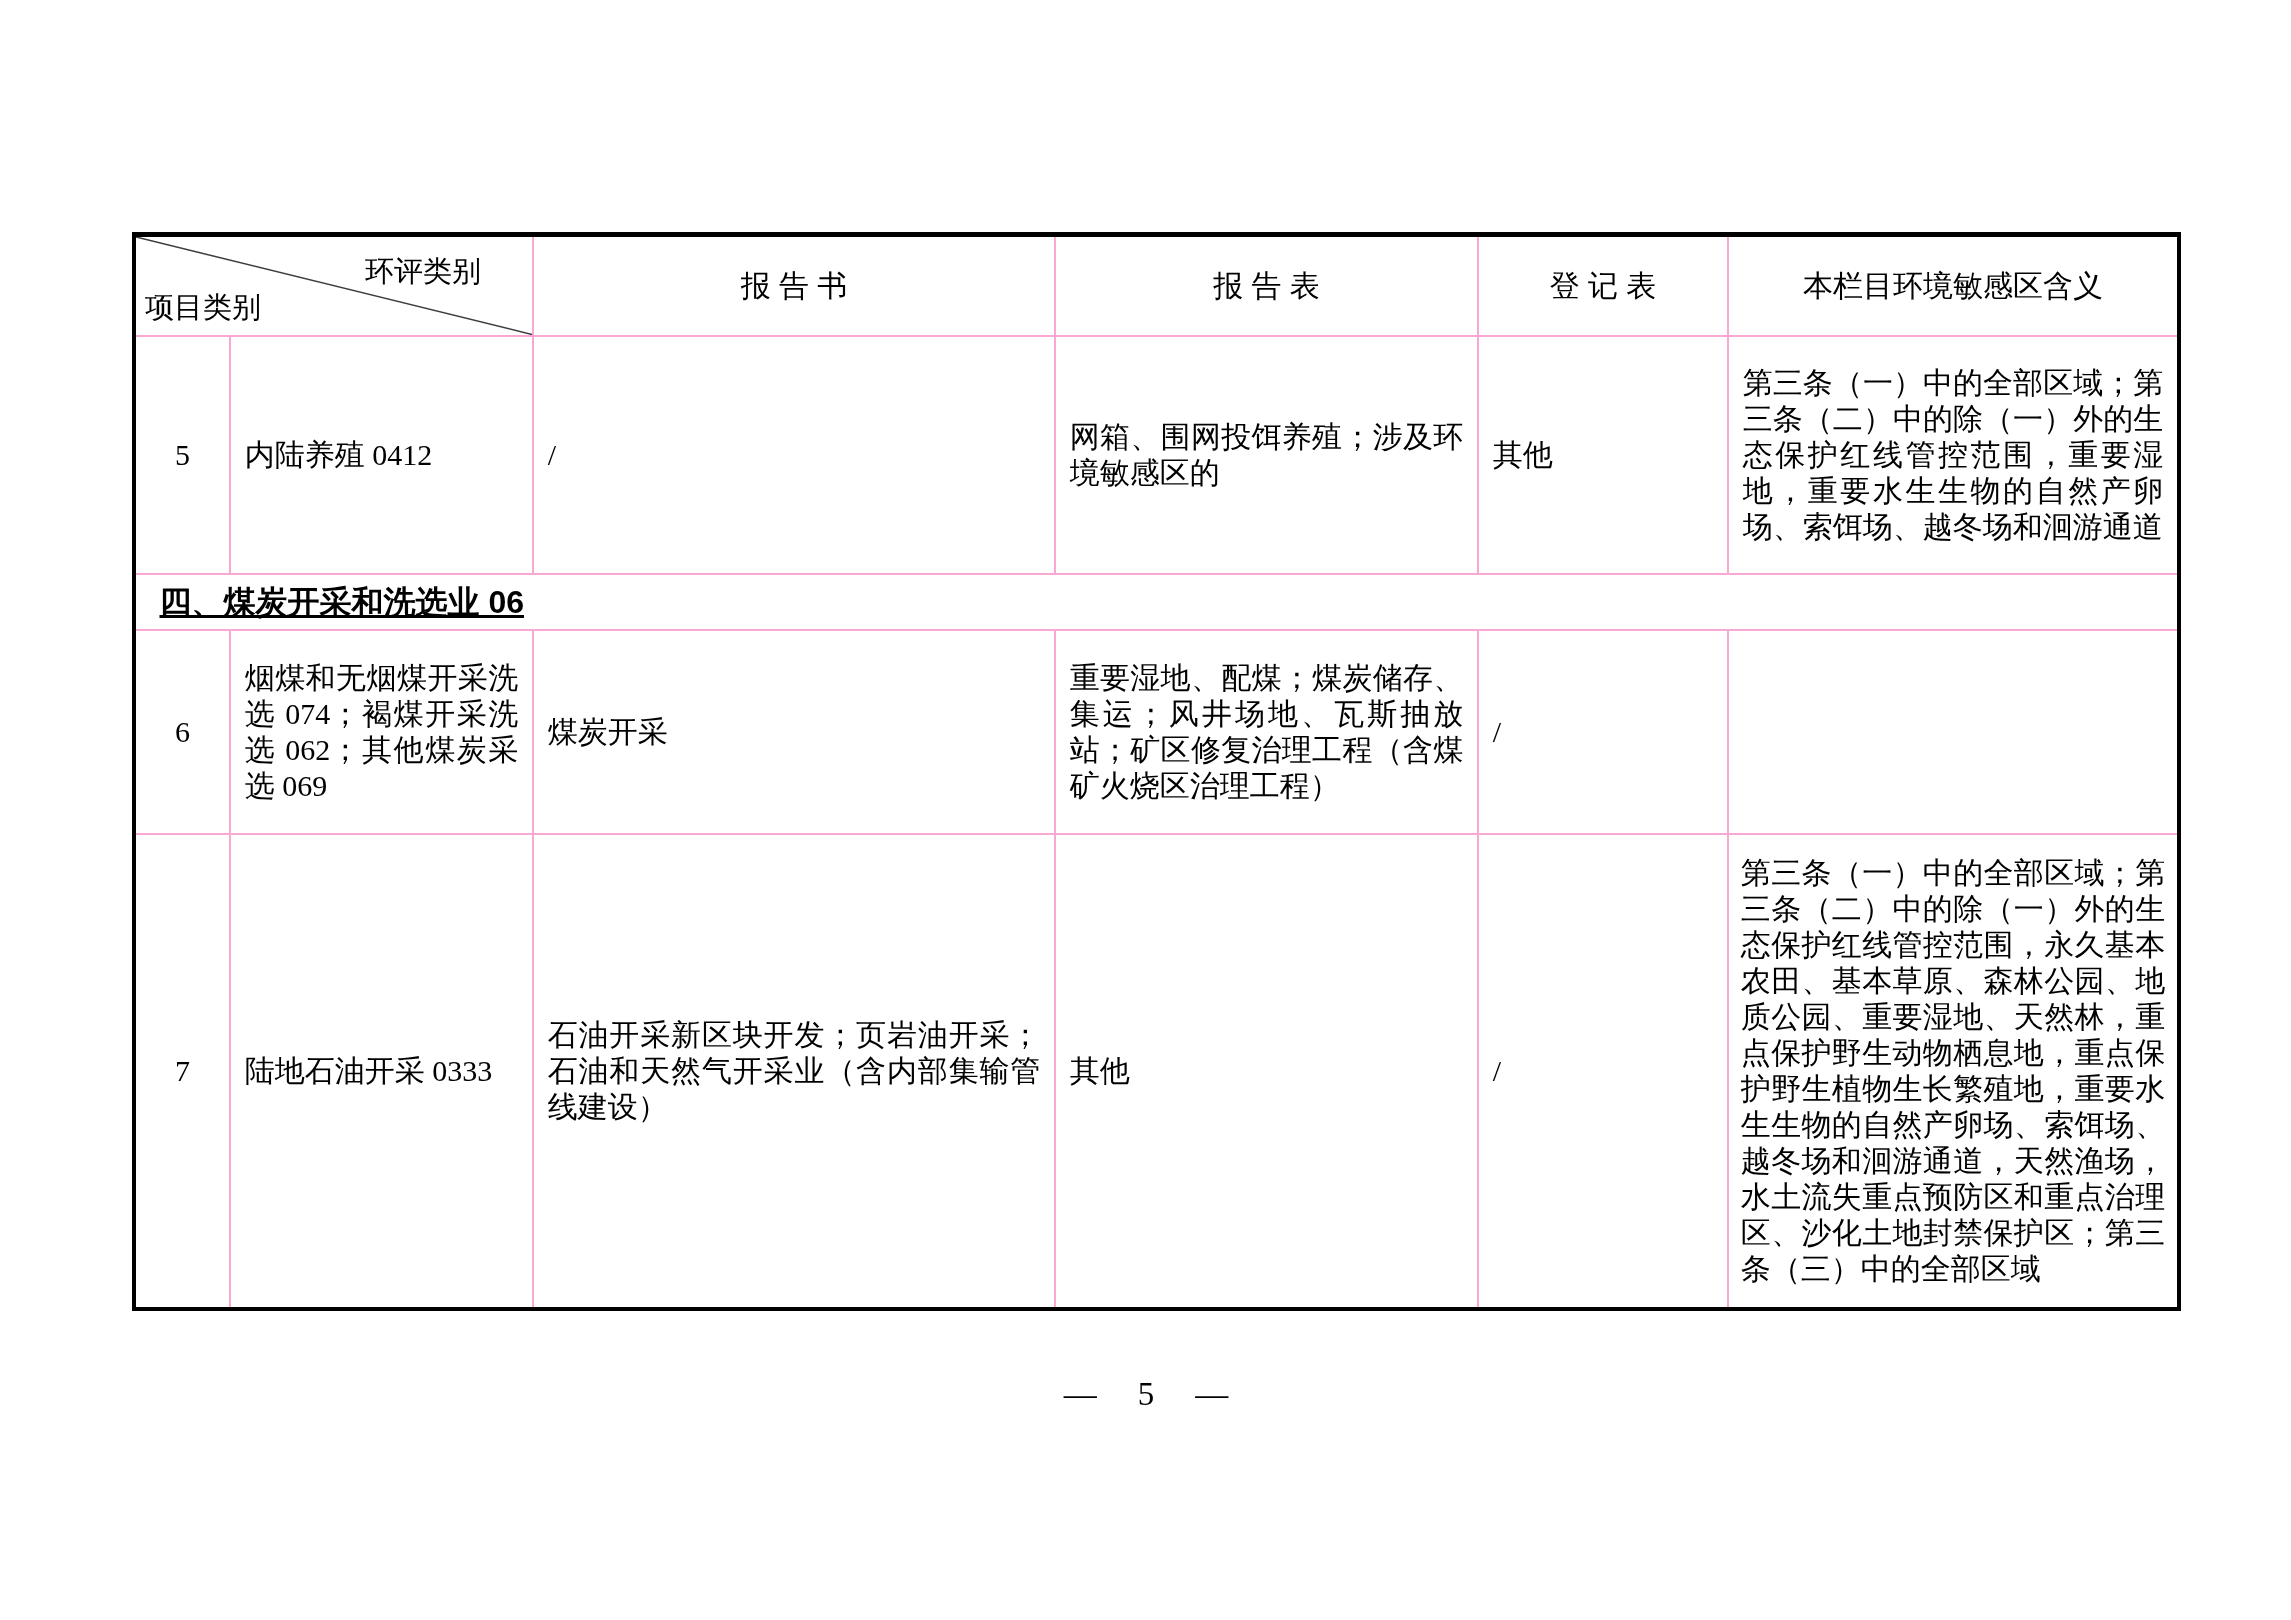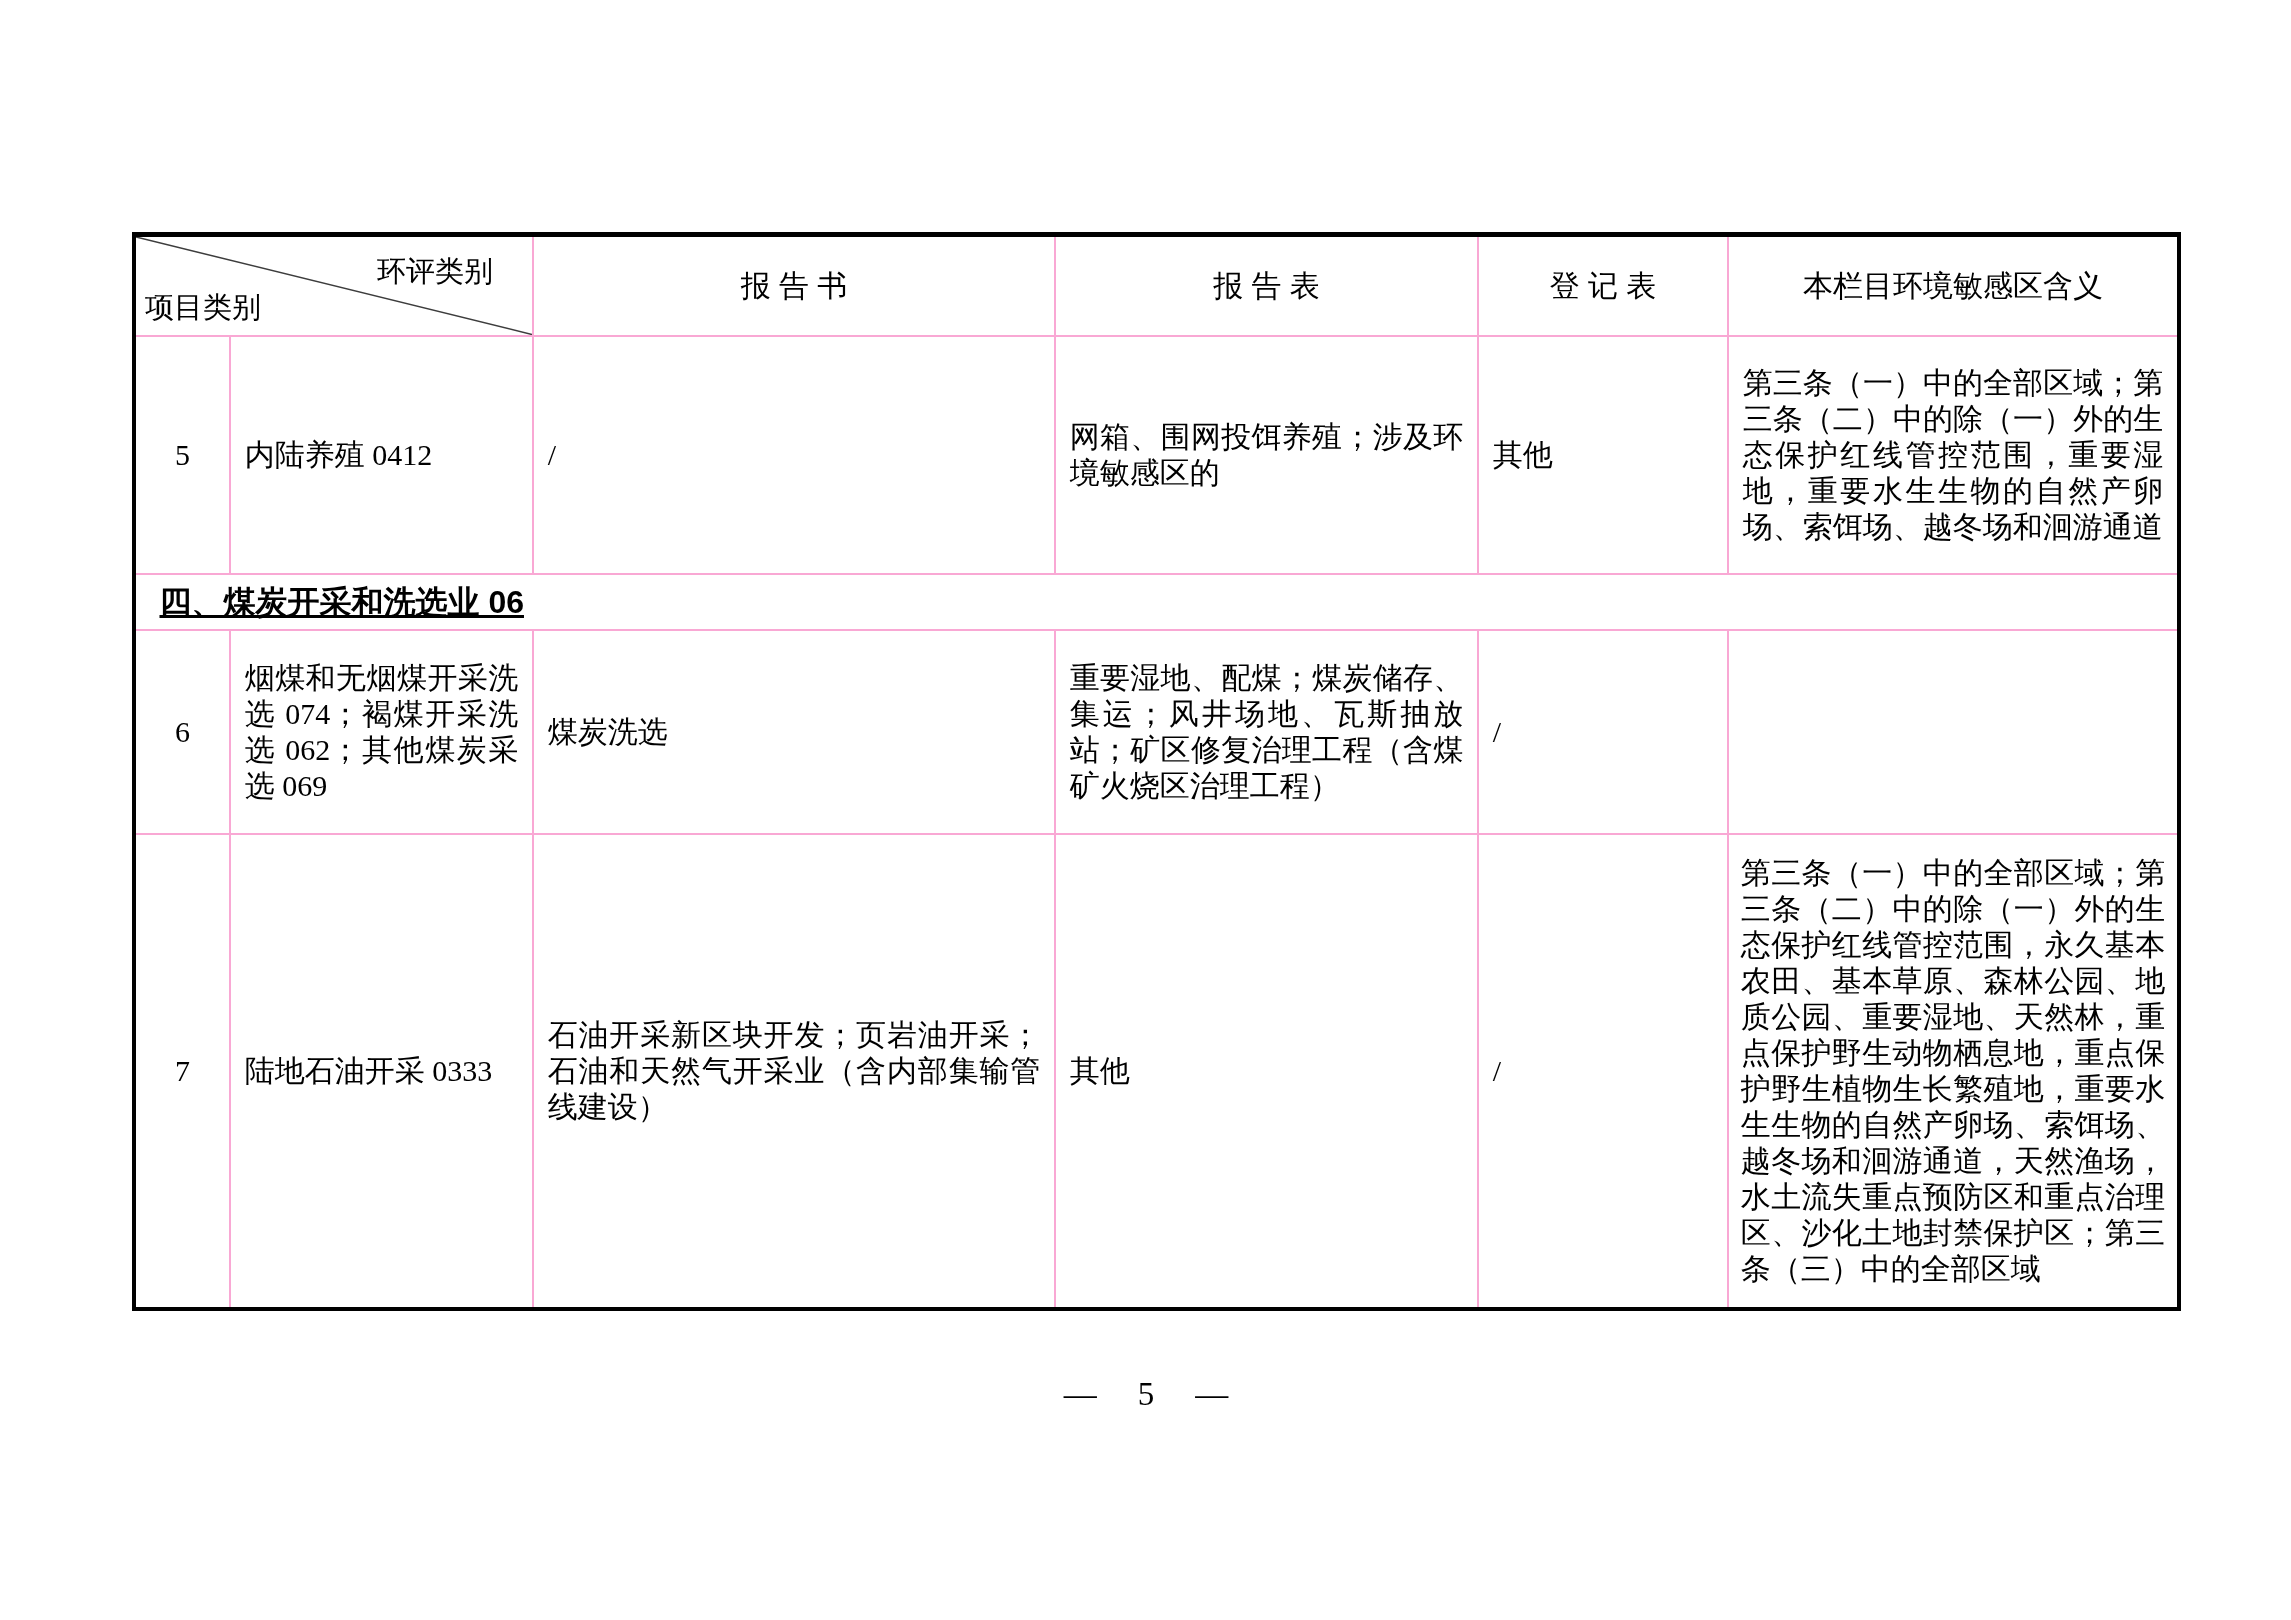--- a/index.html
+++ b/index.html
@@ -41,7 +41,7 @@
   .diag-cell { position: relative; padding: 0; }
   .diag-svg { position: absolute; left: 0; top: 0; width: 100%; height: 100%; display: block; }
   .diag-top {
-    position: absolute; top: 15.7px; right: 39px;
+    position: absolute; top: 15.7px; right: 51px;
     font-size: 29px;
     font-family: "Liberation Sans", "DejaVu Sans", sans-serif;
   }

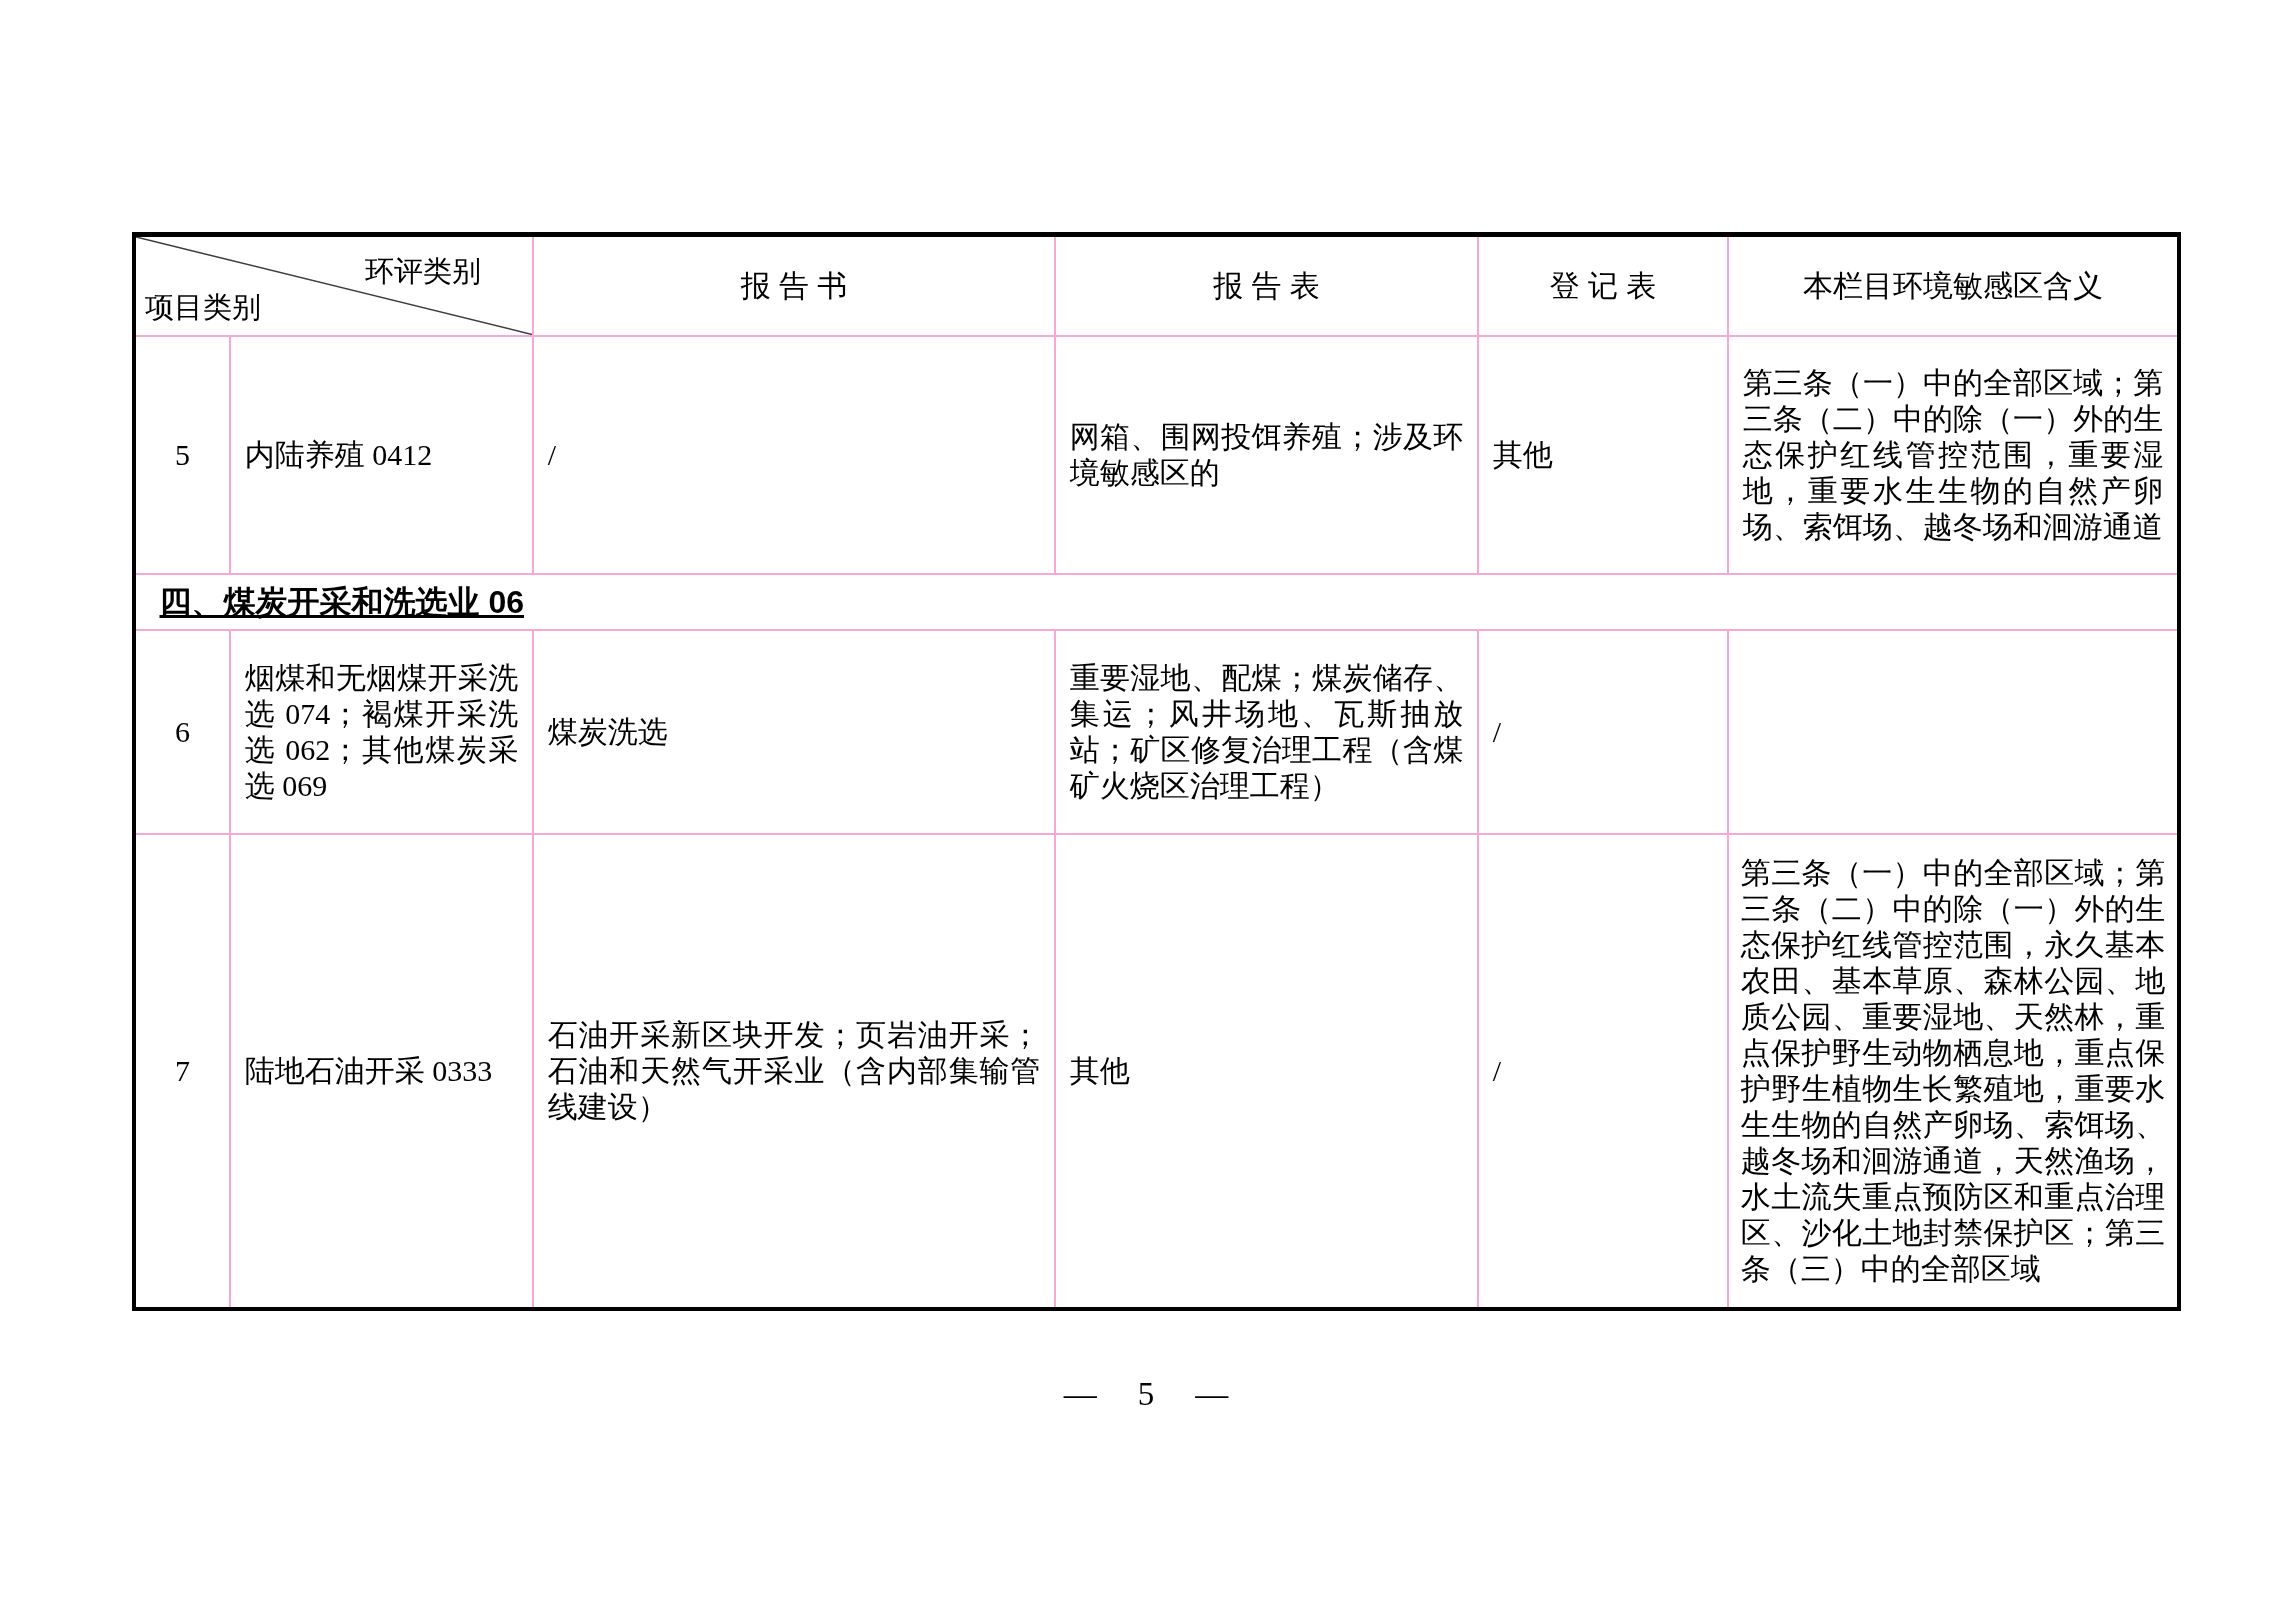--- a/index.html
+++ b/index.html
@@ -117,7 +117,7 @@
     <tr style="height:204px;">
       <td class="c-no">6</td>
       <td class="c-text">烟煤和无烟煤开采洗选 074；褐煤开采洗选 062；其他煤炭采选 069</td>
-      <td class="c-text">煤炭洗选</td>
+      <td class="c-text">煤炭开采</td>
       <td class="c-text">重要湿地、配煤；煤炭储存、集运；风井场地、瓦斯抽放站；矿区修复治理工程（含煤矿火烧区治理工程）</td>
       <td class="c-text">/</td>
       <td class="c-text"></td>

